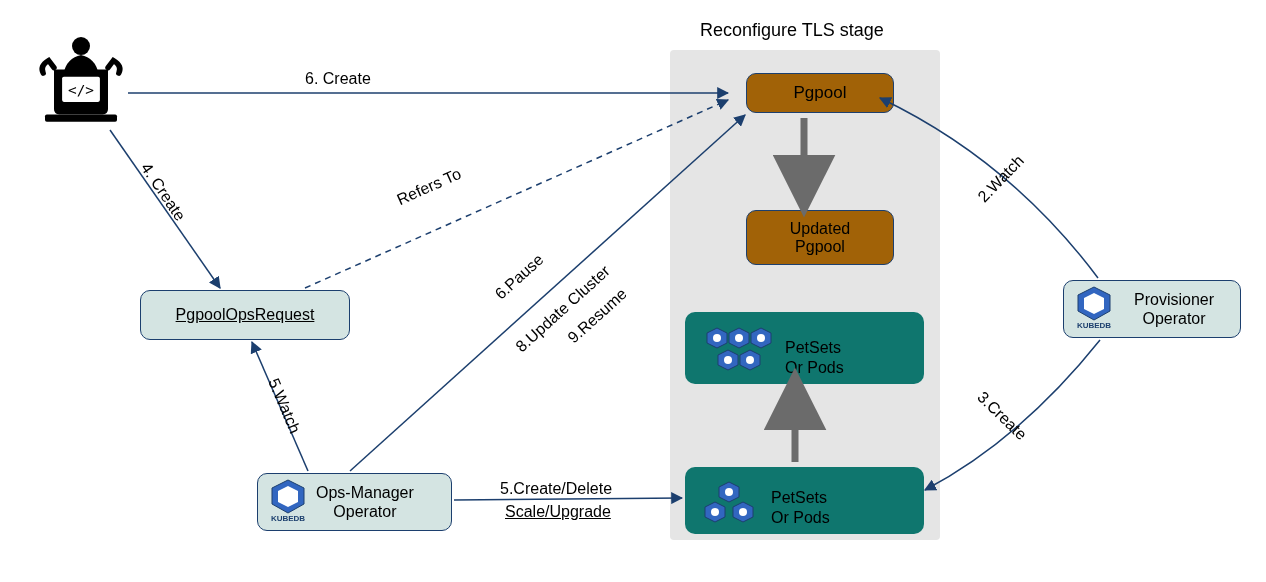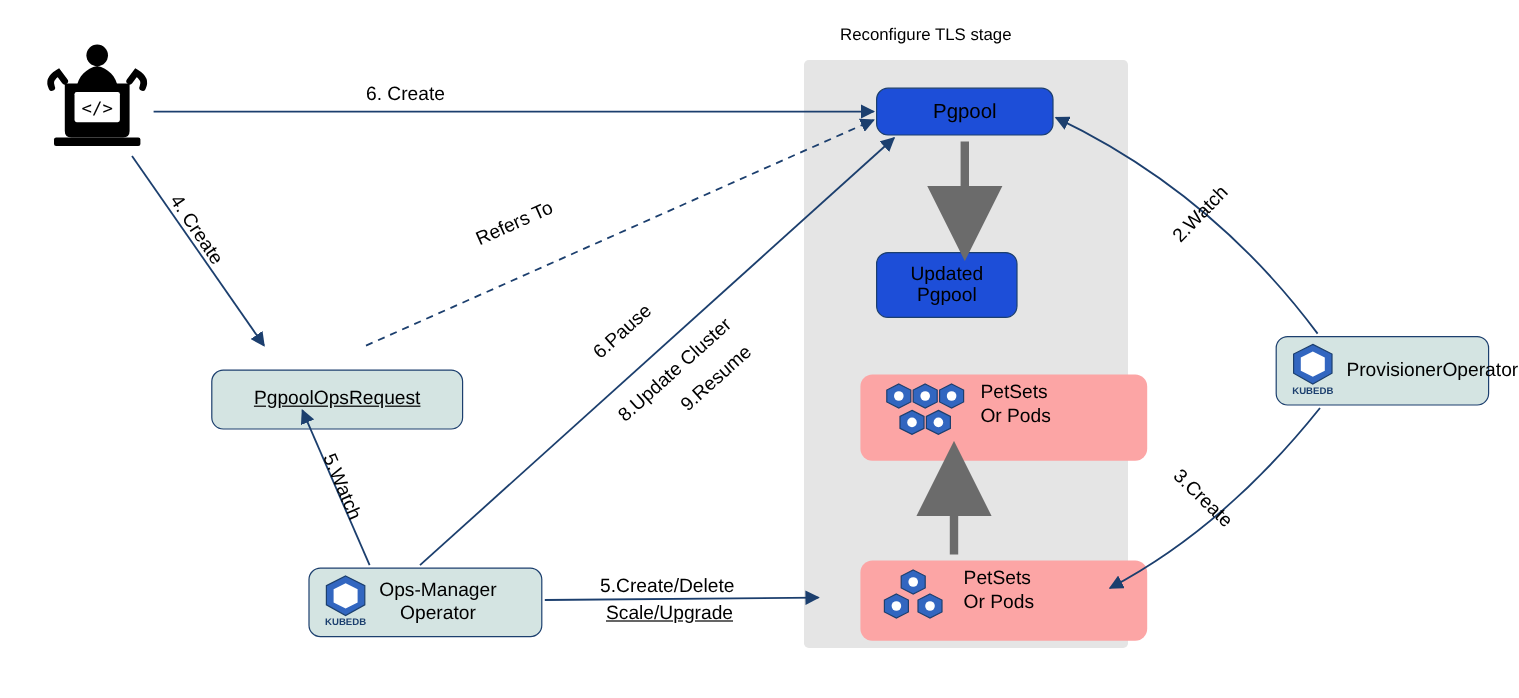--- a/index.html
+++ b/index.html
@@ -67,7 +67,7 @@
   }
   .title {
     position: absolute;
-    font-size: 14px;
+    font-size: 18px;
   }
 </style>
 </head>

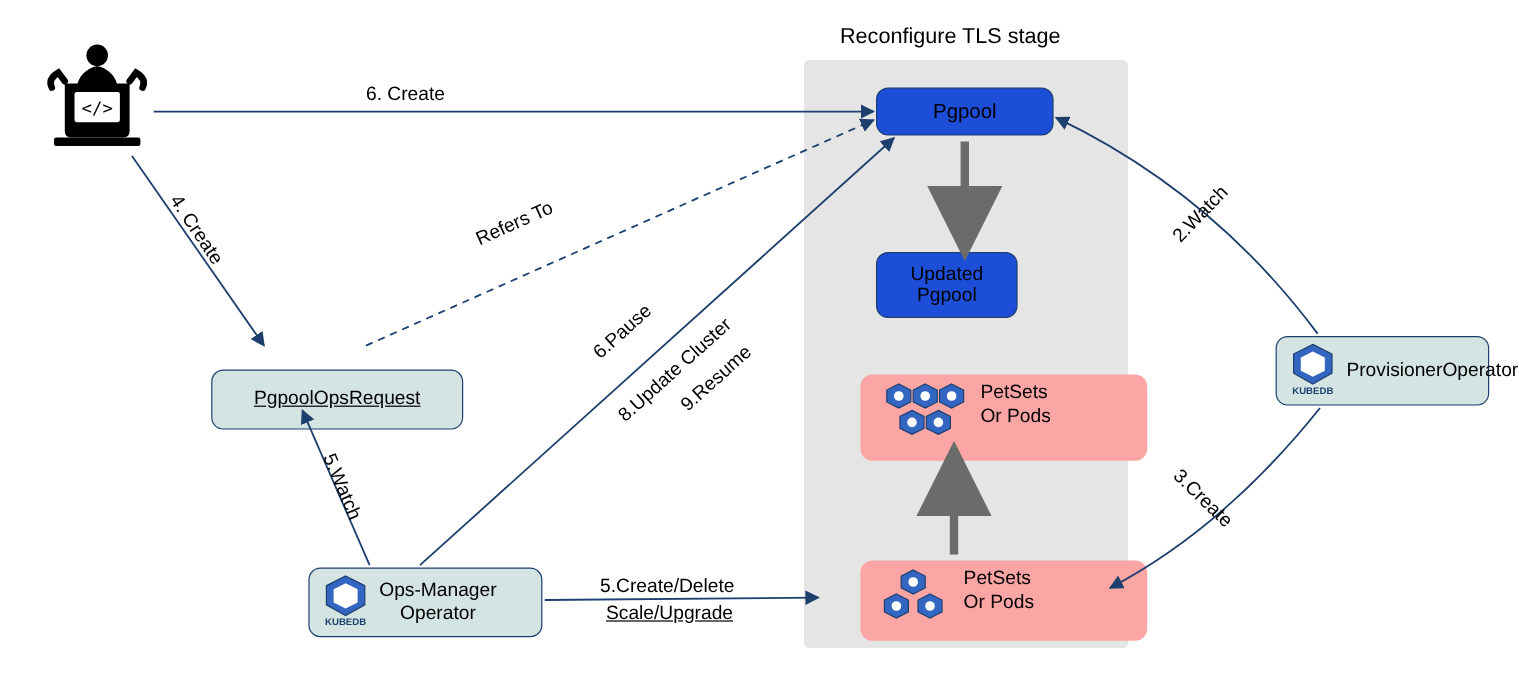--- a/index.html
+++ b/index.html
@@ -29,10 +29,11 @@
     border-radius: 4px;
   }
   .blue {
-    background: #1d4ed8;
+    background: #a16207;
     border: 1.5px solid #1c3f6e;
     color: #000;
     font-size: 17px;
+    margin-left: 16px;
   }
   .lightblue {
     background: #d4e4e2;

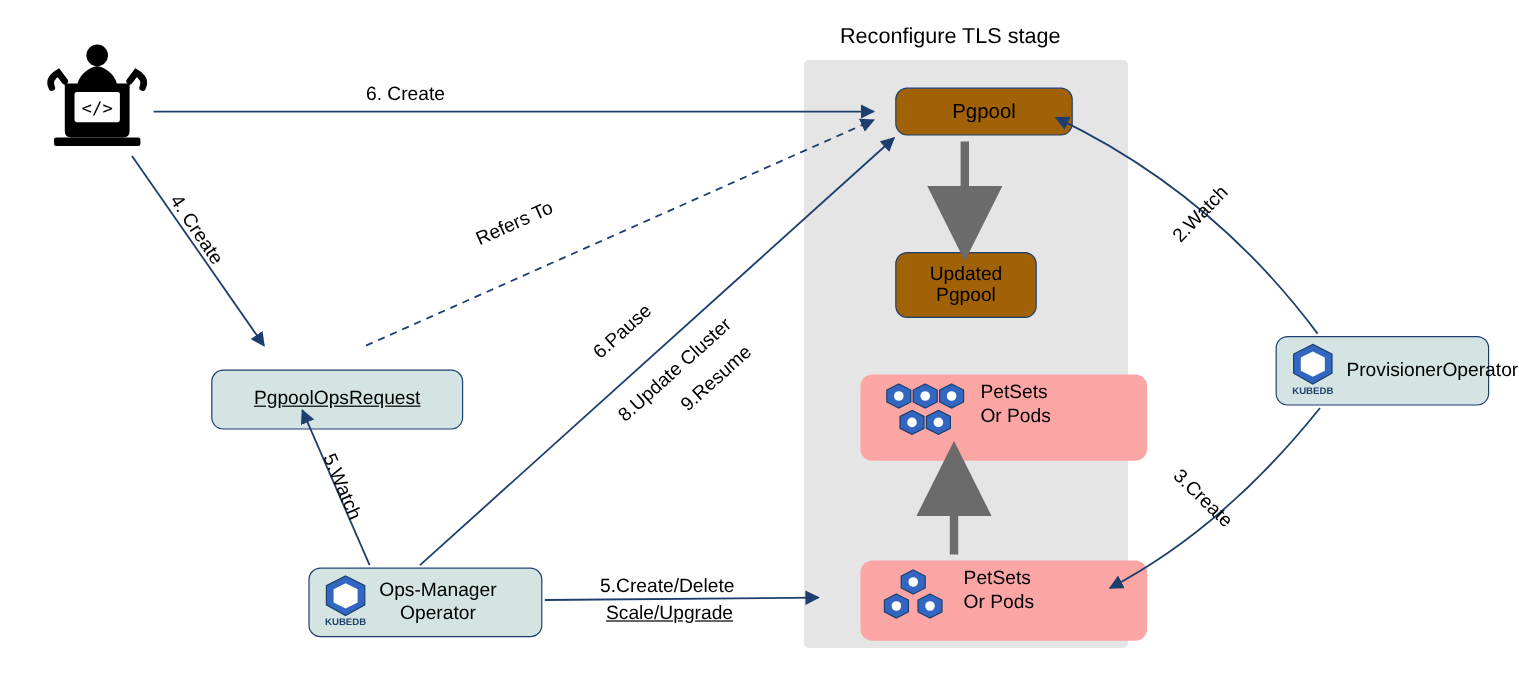--- a/index.html
+++ b/index.html
@@ -82,7 +82,7 @@
   <span>Pgpool</span>
 </div>
 
-<div class="box blue" style="left:730px; top:210px; width:118px; height:55px; font-size:16px;">
+<div class="box blue" style="left:730px; top:210px; width:148px; height:55px; font-size:16px;">
   <span>Updated</span>
   <span>Pgpool</span>
 </div>

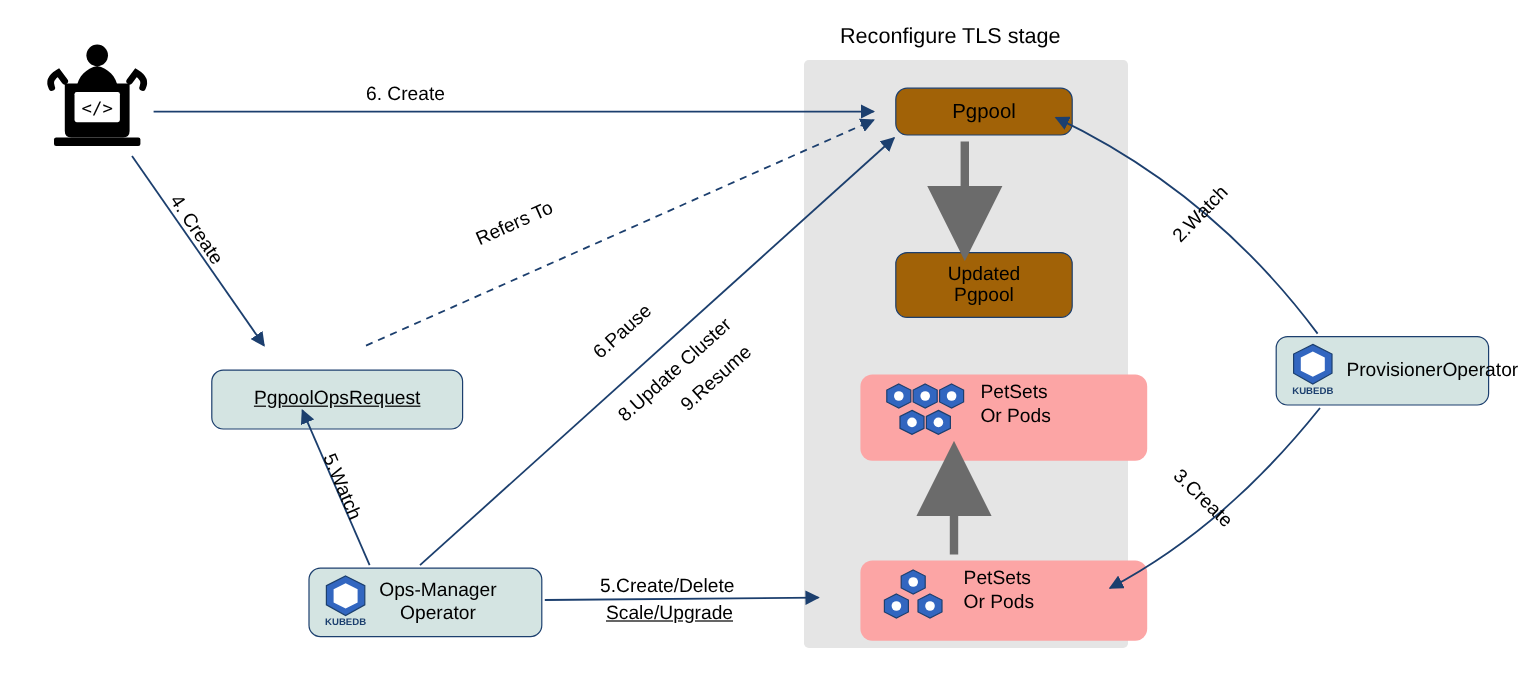--- a/index.html
+++ b/index.html
@@ -126,7 +126,7 @@
       <text x="20" y="43" font-size="8" text-anchor="middle" fill="#1c3f6e" font-weight="bold">KUBEDB</text>
     </svg>
   </span>
-  <span style="display:flex;flex-direction:row;line-height:1.2;">
+  <span style="display:flex;flex-direction:column;line-height:1.2;margin-left:12px;">
     <span>Provisioner</span>
     <span>Operator</span>
   </span>

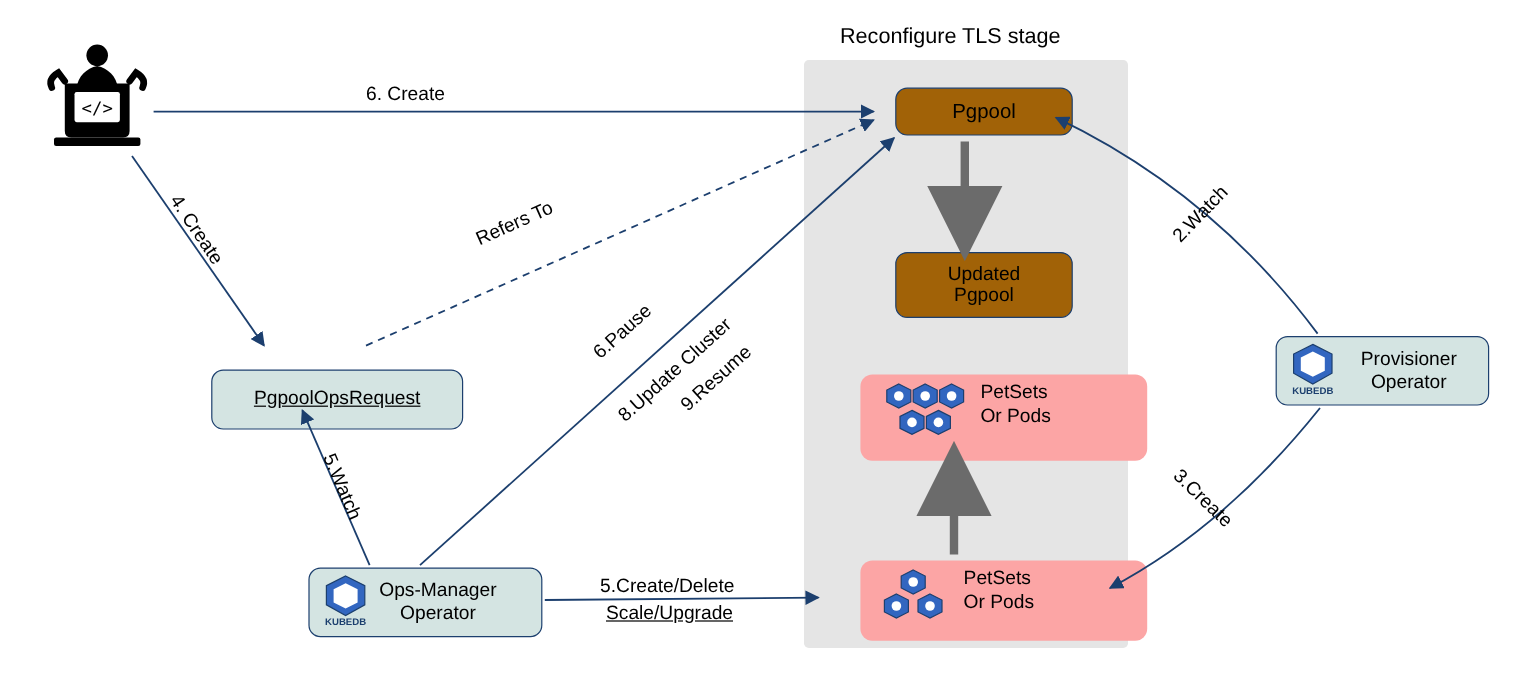--- a/index.html
+++ b/index.html
@@ -100,7 +100,7 @@
 </svg>
 </div>
 
-<div class="box lightblue" style="left:140px; top:308px; width:210px; height:50px;margin-left:36px;">
+<div class="box lightblue" style="left:140px; top:290px; width:210px; height:50px;">
   <span class="underline">PgpoolOpsRequest</span>
 </div>
 

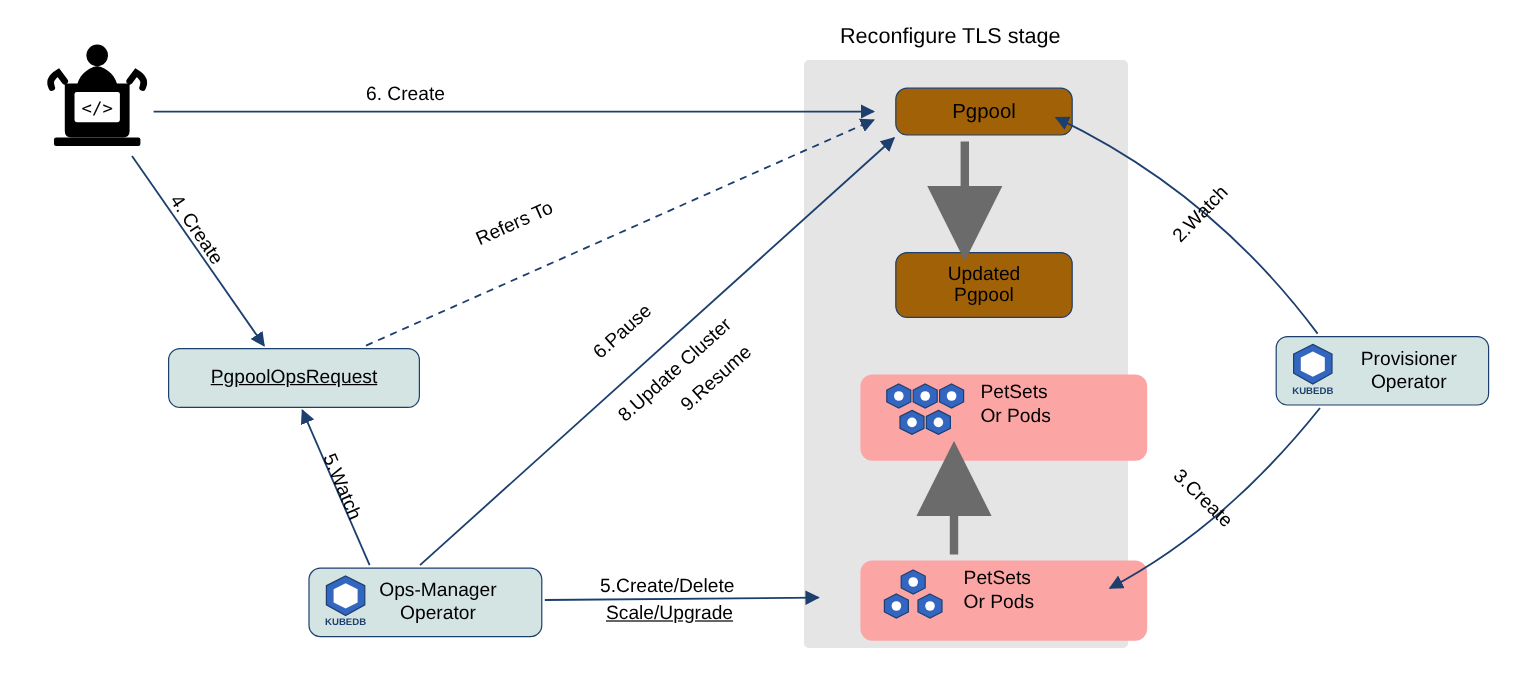--- a/index.html
+++ b/index.html
@@ -43,14 +43,13 @@
   .underline { text-decoration: underline; }
   .petbox {
     position: absolute;
-    background: #fca5a5;
+    background: #0f766e;
     border-radius: 10px;
     display: flex;
-    align-items: flex-start;
+    align-items: flex-end;
     padding: 6px 12px;
     gap: 10px;
     font-size: 16px;
-    margin-left: 32px;
   }
   .petbox span.lbl { line-height: 1.25; }
   .label {

